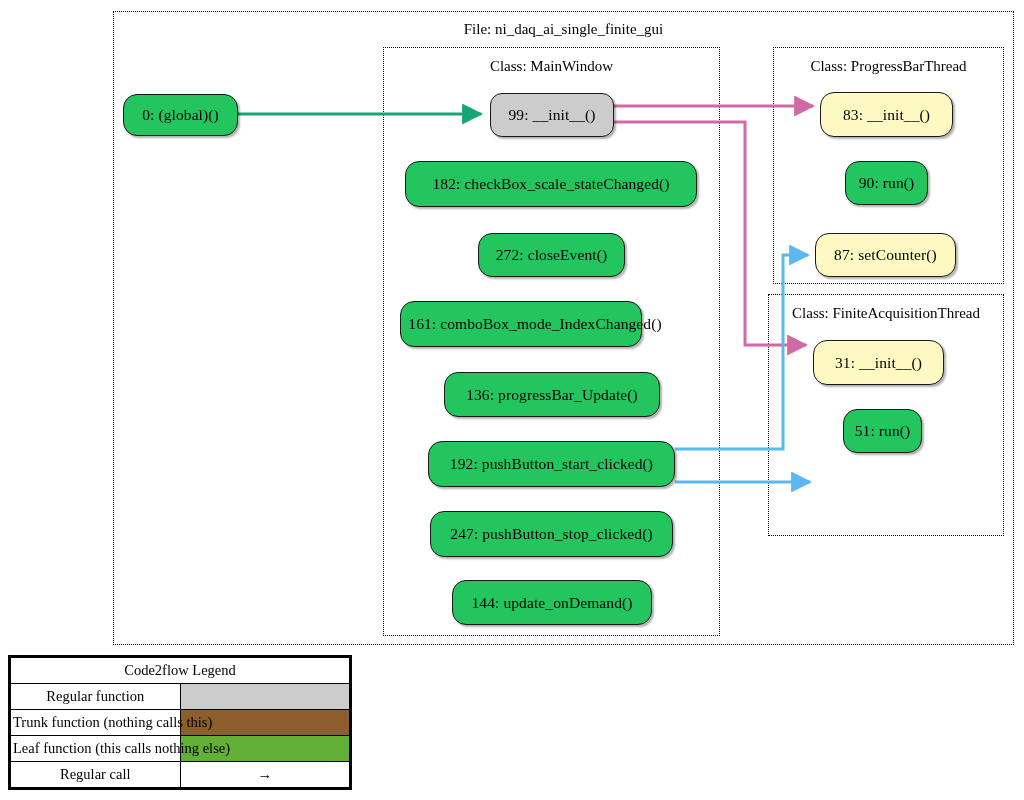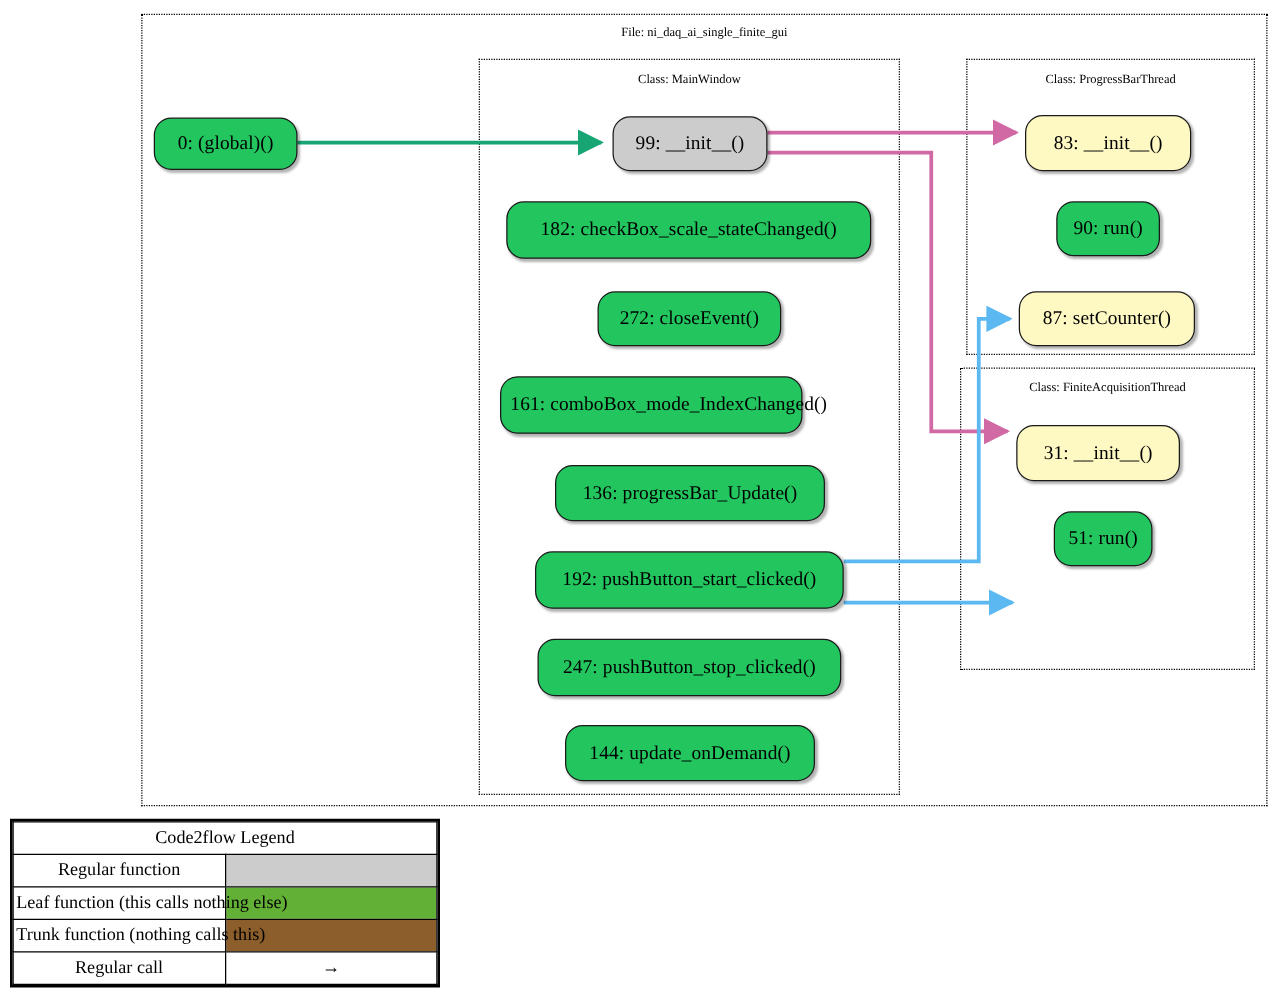--- a/index.html
+++ b/index.html
@@ -30,7 +30,7 @@
     left: 0;
     right: 0;
     text-align: center;
-    font-size: 10px;
+    font-size: 15px;
     color: #000000;
     white-space: nowrap;
     line-height: 1;

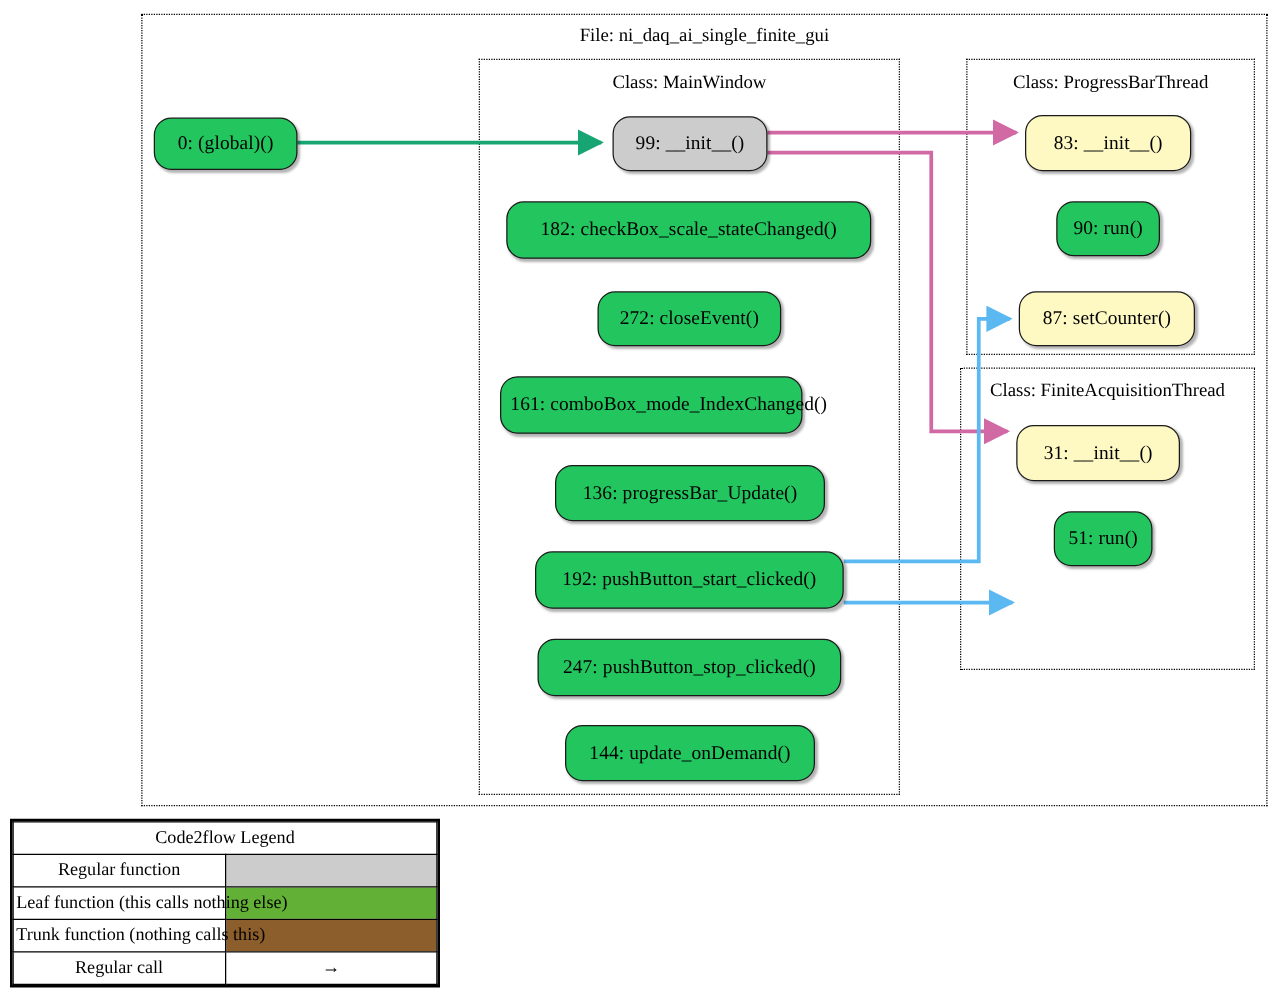--- a/index.html
+++ b/index.html
@@ -53,7 +53,7 @@
   }
   .node.trunk { background: #22c55e; }
   .node.leaf  { background: #fef9c3; }
-  .node.regular { background: #cccccc; }
+  .node.regular { background: #cccccc; border-radius: 12px; }
 
   
   #edges {

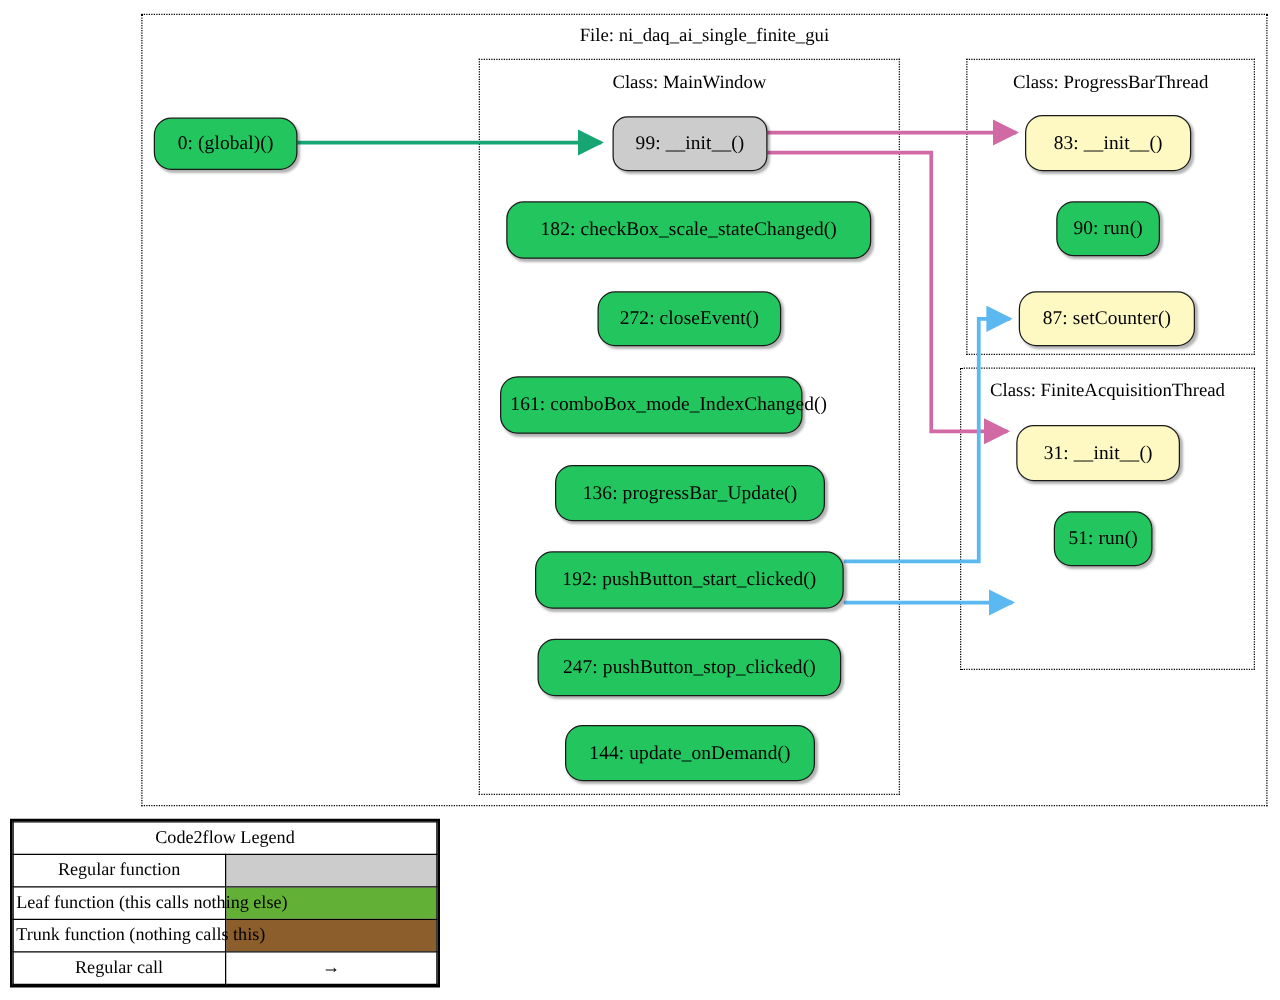--- a/index.html
+++ b/index.html
@@ -209,18 +209,18 @@
           </td>
         </tr>
         <tr>
+          <td>Trunk function (nothing calls this)</td>
+          <td class="swatch">
+            <span class="sw sw-trunk"></span>
+          </td>
+        </tr>
+        <tr>
           <td>Leaf function (this calls nothing else)</td>
           <td class="swatch">
             <span class="sw sw-leaf"></span>
           </td>
         </tr>
         <tr>
-          <td>Trunk function (nothing calls this)</td>
-          <td class="swatch">
-            <span class="sw sw-trunk"></span>
-          </td>
-        </tr>
-        <tr>
           <td>Regular call</td>
           <td class="swatch arrow-cell">→</td>
         </tr>

